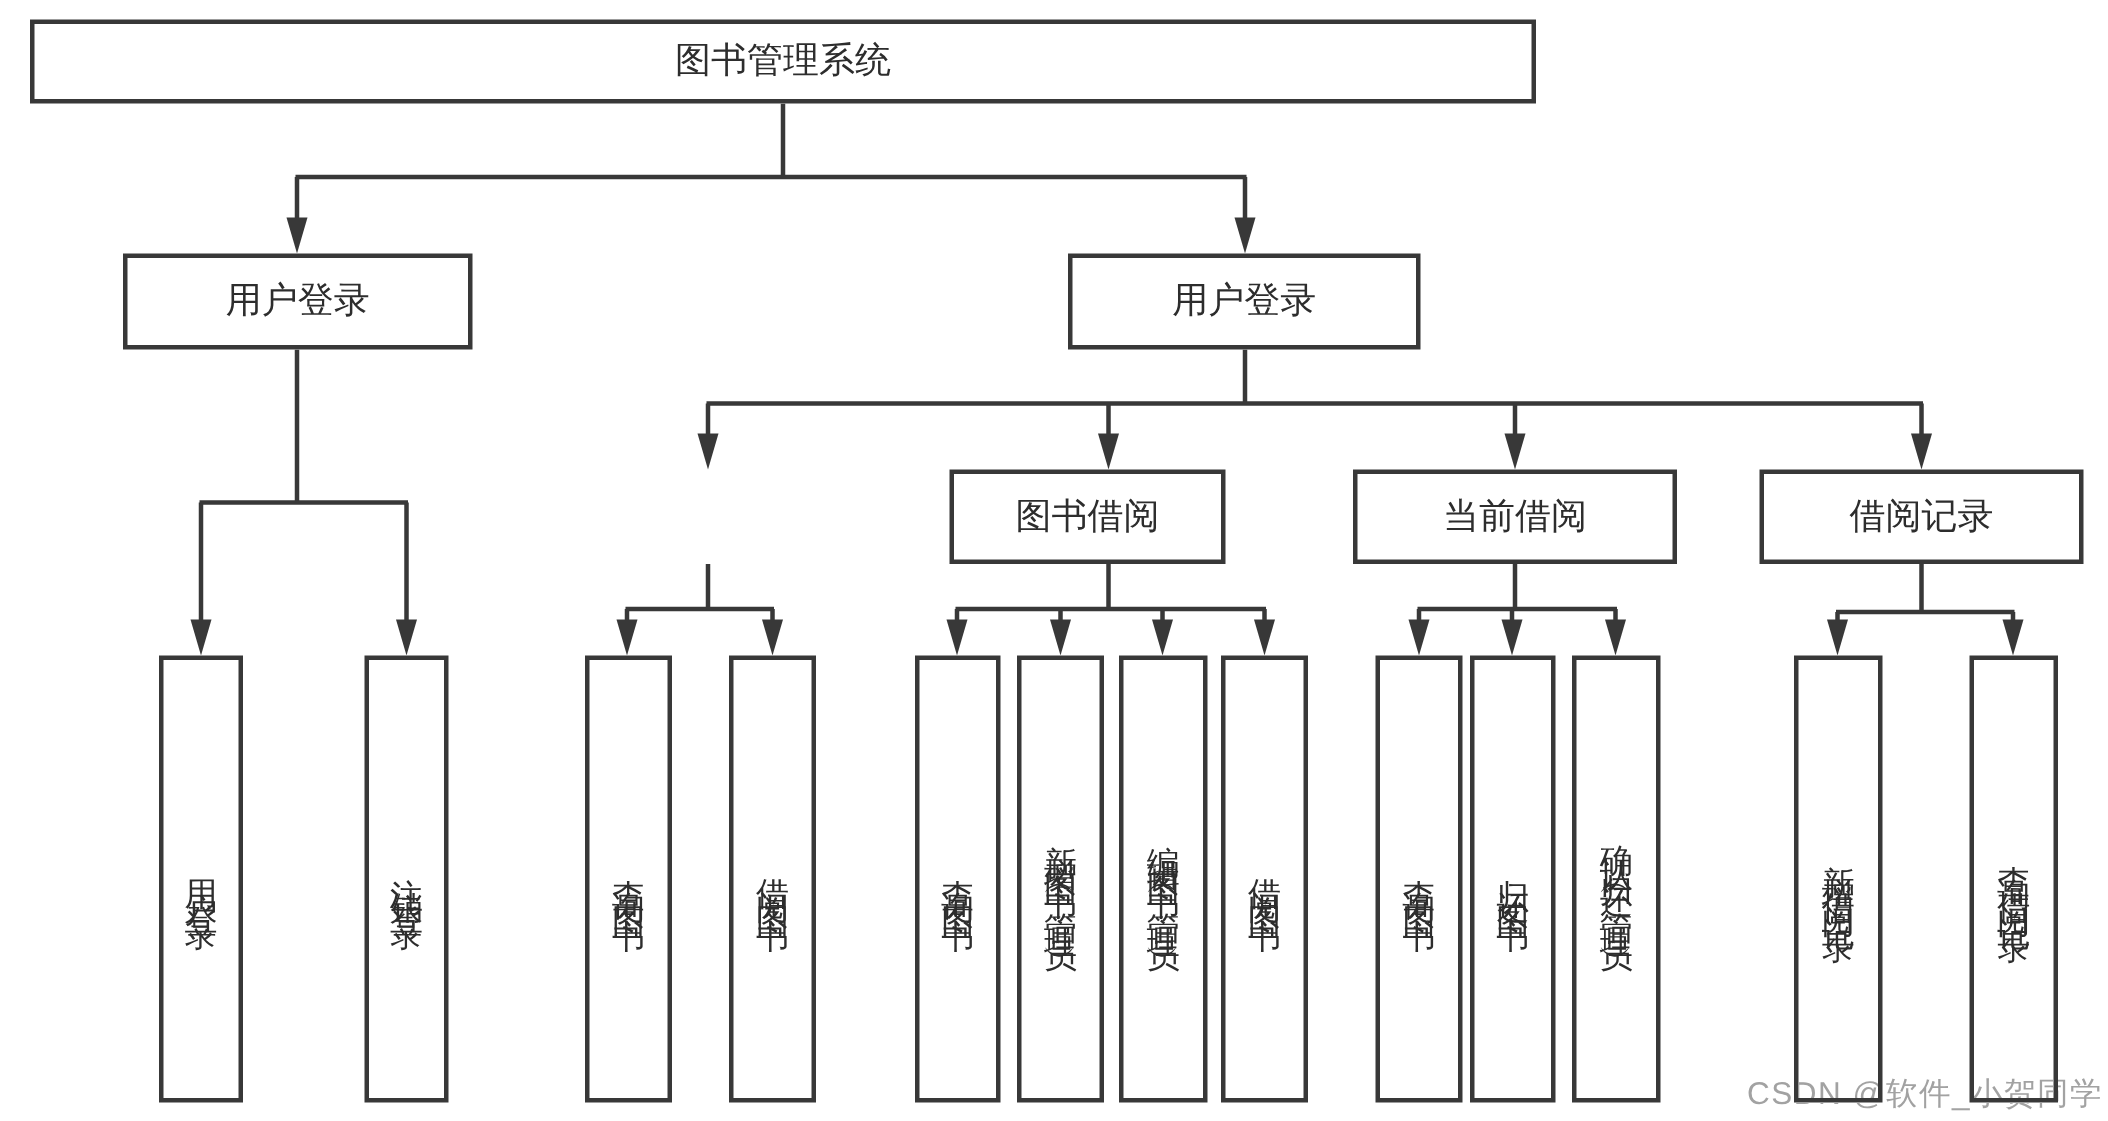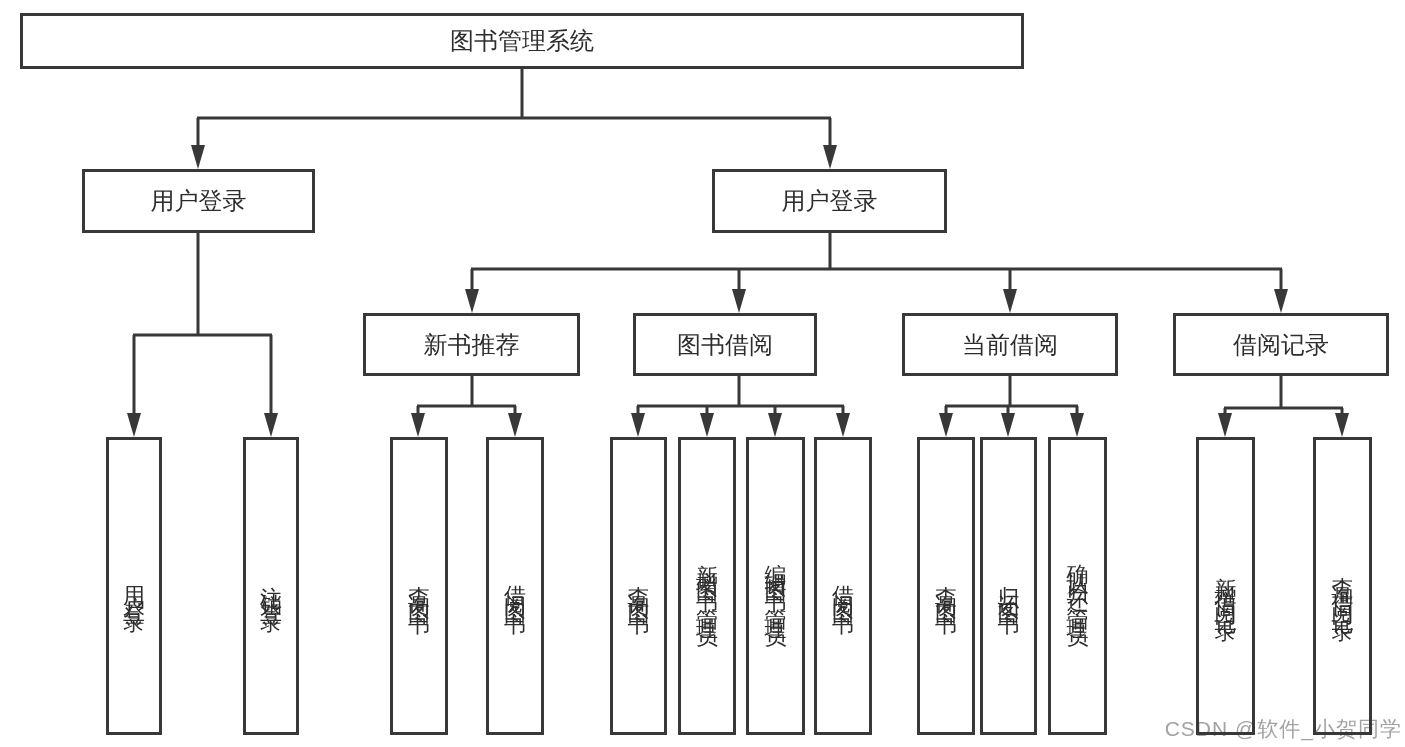--- a/index.html
+++ b/index.html
@@ -136,9 +136,6 @@
     <span>用户登录</span>
   </div>
 
-  <div class="box n-new-book">
-    <span>新书推荐</span>
-  </div>
   <div class="box n-book-borrow">
     <span>图书借阅</span>
   </div>

